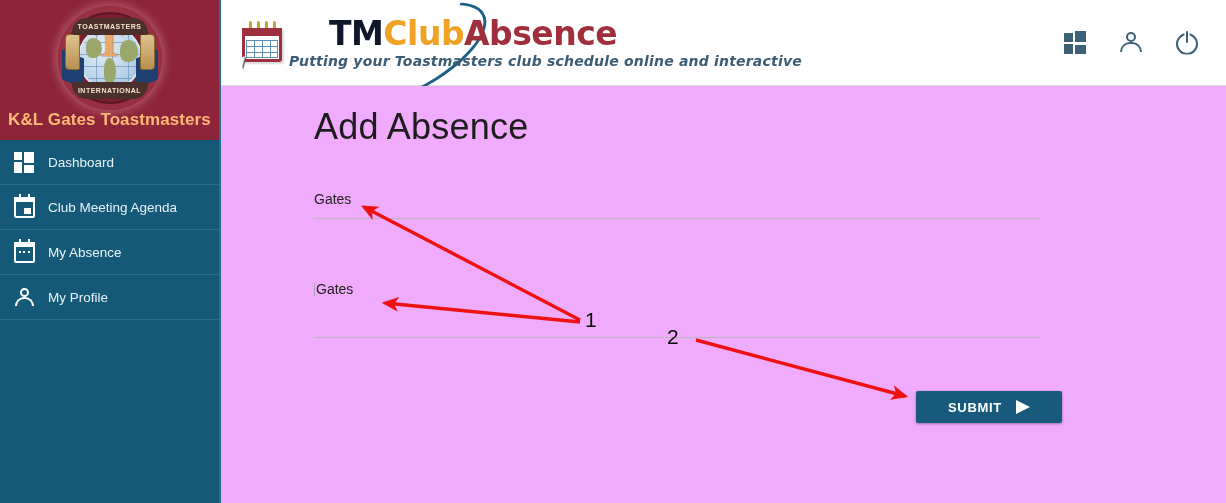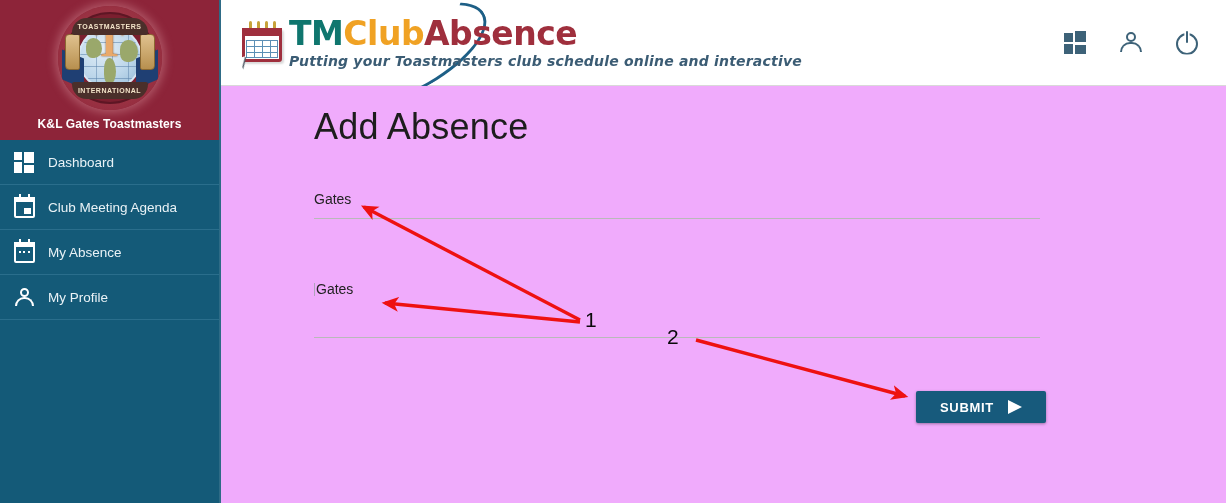--- a/index.html
+++ b/index.html
@@ -160,7 +160,7 @@
   #logo-text { position: relative; z-index: 2; }
   #logo-word { font-family: "DejaVu Sans", sans-serif; font-size: 33px; font-weight: bold;
     letter-spacing: -0.5px; line-height: 34px; }
-  #logo-word .tm { color: #0f766e; }
+  #logo-word .tm { color: #0f172a; margin-left: 40px; }
   #logo-word .club { color: #f0a224; }
   #logo-word .sched { color: #9f2f3d; }
   #logo-tag { font-family: "DejaVu Sans", sans-serif; font-style: italic; font-weight: bold;

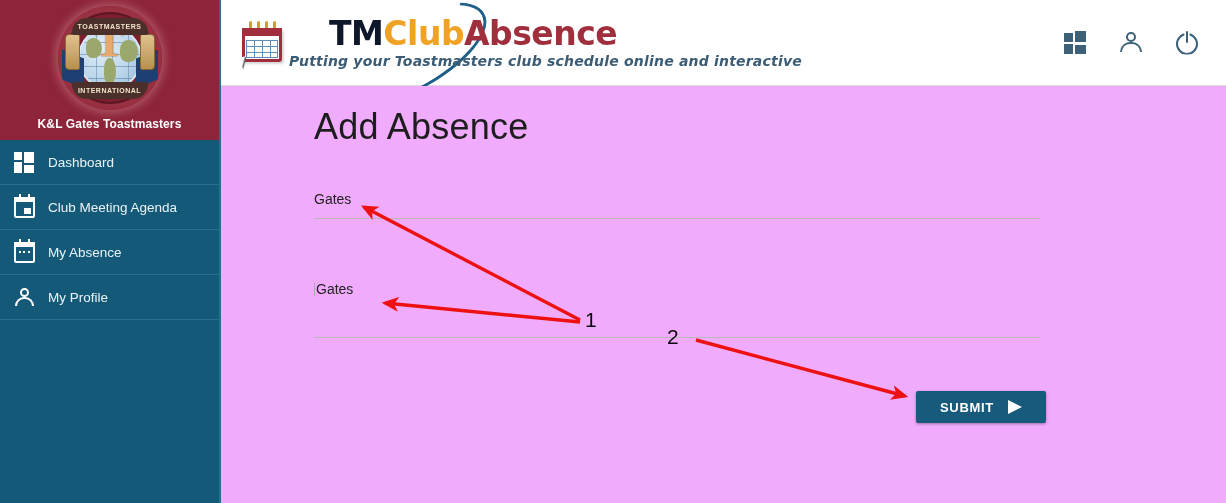--- a/index.html
+++ b/index.html
@@ -81,8 +81,8 @@
   .ribbon-r { right: 4px; top: 48px; transform: skewY(-22deg); }
 
   #club-name {
-    margin-top: 7px; color: #ffffff;
-    font-size: 12px; font-weight: bold; letter-spacing: .1px;
+    color: #fdba74;
+    font-size: 17px; font-weight: bold; letter-spacing: .1px;
     text-align: center;
   }
 

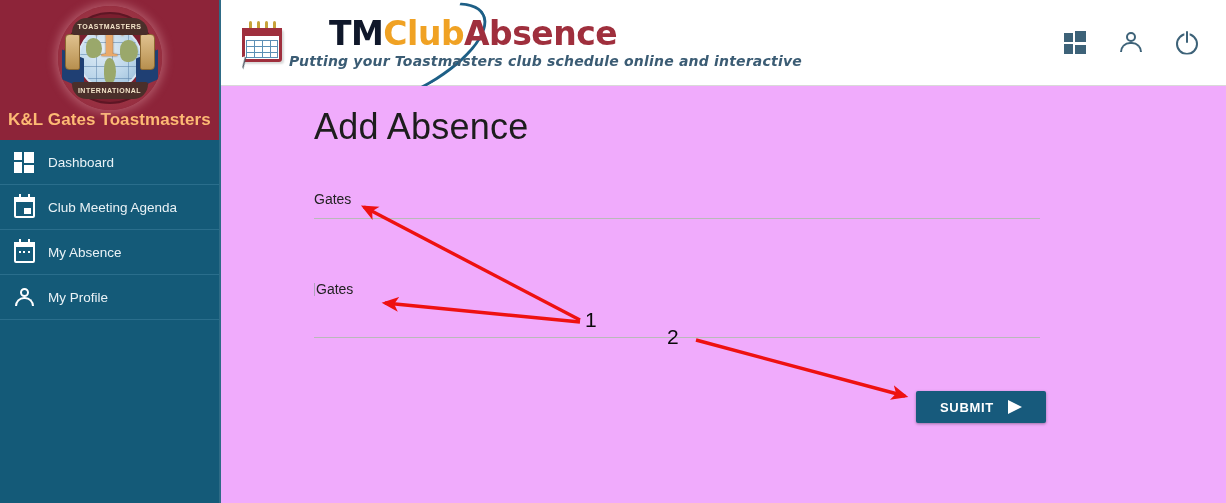--- a/index.html
+++ b/index.html
@@ -203,7 +203,7 @@
 
   #submit-button {
     position: absolute; left: 695px; top: 305px;
-    width: 130px; height: 32px;
+    width: 146px; height: 32px;
     background: #175a7c; color: #ffffff;
     border: none; border-radius: 2px;
     font-family: "Liberation Sans", sans-serif;

